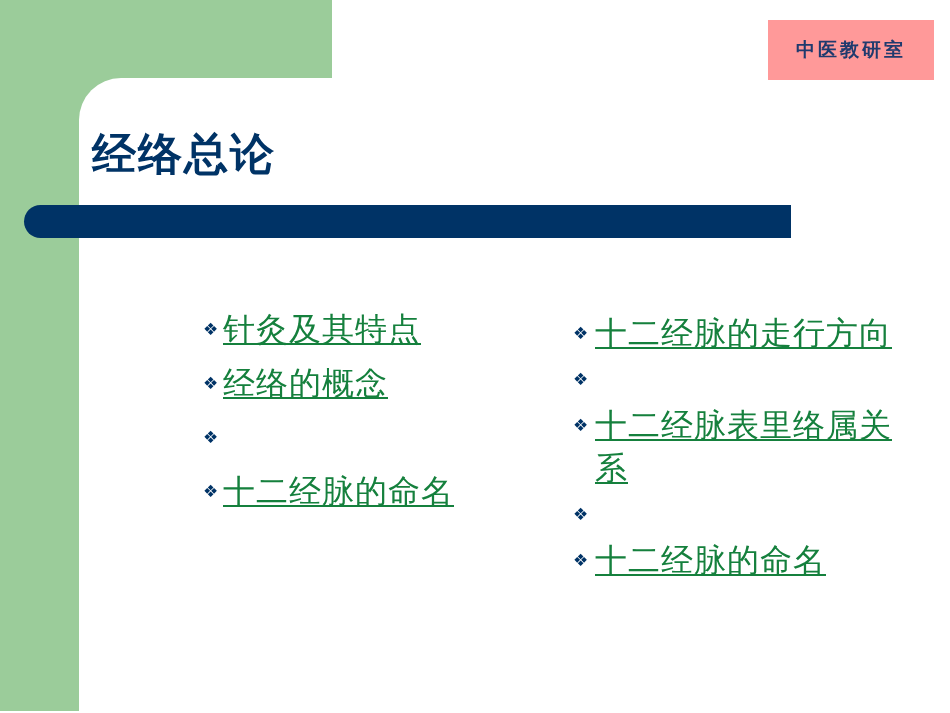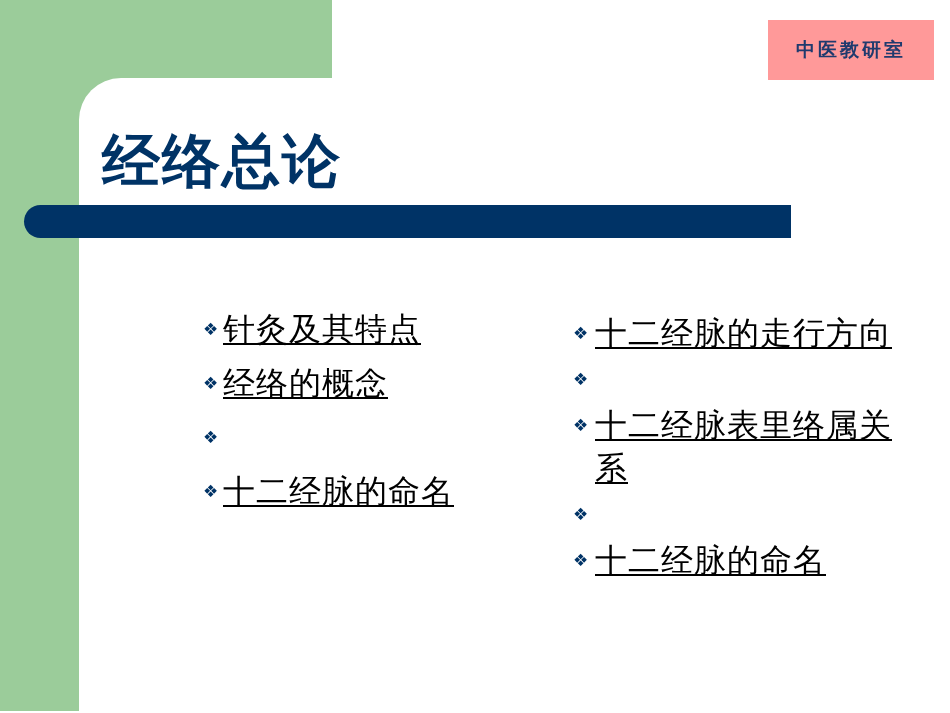--- a/index.html
+++ b/index.html
@@ -36,9 +36,9 @@
       font-family: "DejaVu Sans", sans-serif;
     }
     .page-title {
-      position: absolute; left: 102px; top: 132px;
+      position: absolute; left: 92px; top: 132px;
       font-family: "DejaVu Sans", sans-serif; font-weight: bold;
-      font-size: 58px; color: #003366; letter-spacing: 2px; line-height: 1;
+      font-size: 44px; color: #003366; letter-spacing: 2px; line-height: 1;
     }
     .col { position: absolute; }
     .col-left { left: 203px; top: 310px; width: 320px; }

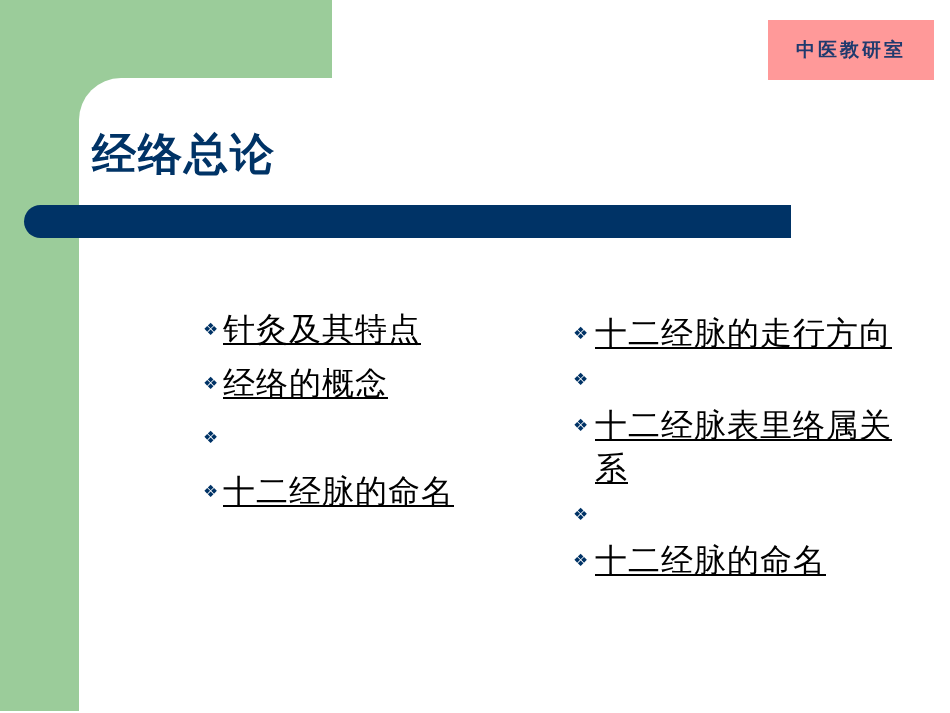--- a/index.html
+++ b/index.html
@@ -54,7 +54,7 @@
     }
     .col-right .bullet { line-height: 43px; width: 22px; flex-basis: 22px; }
     .link {
-      color: #000000; text-decoration: underline; text-decoration-thickness: 2px;
+      color: #15803d; text-decoration: underline; text-decoration-thickness: 2px;
       text-underline-offset: 3px; cursor: pointer; letter-spacing: 1px;
     }
   </style>

